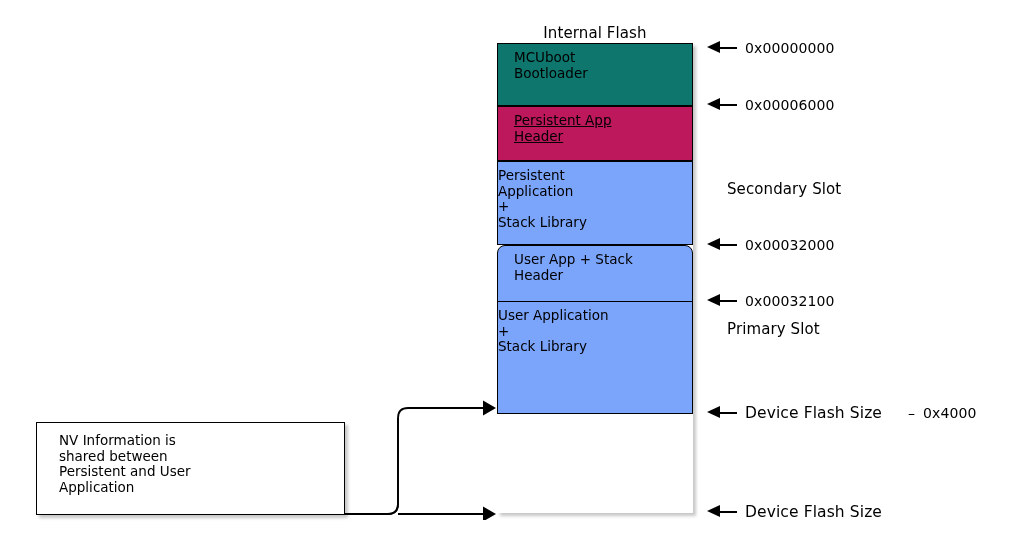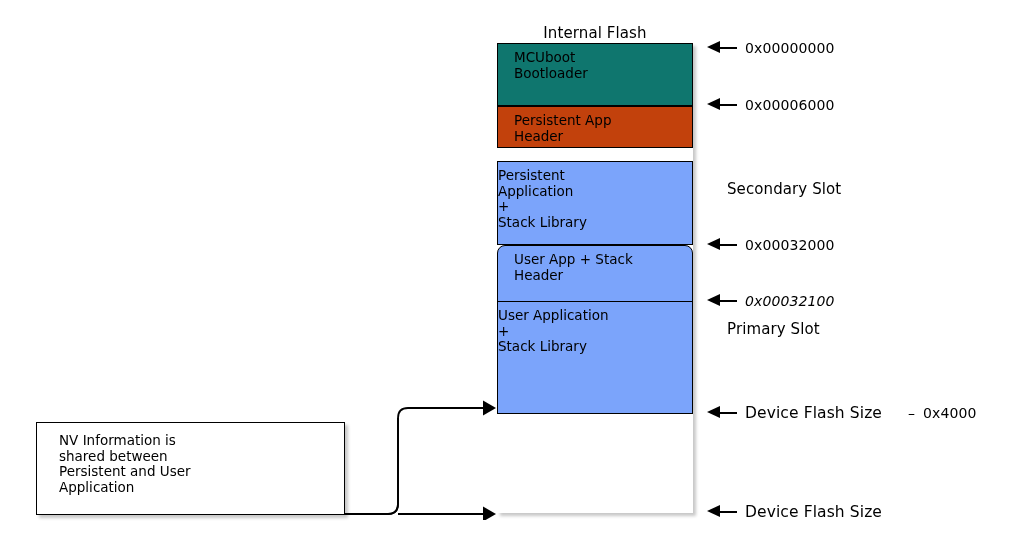--- a/index.html
+++ b/index.html
@@ -165,7 +165,7 @@
 Bootloader</span>
     </div>
 
-    <div class="flash-block" id="blk-1" style="top:63px;height:42px;background:#c2410c;">
+    <div class="flash-block" id="blk-1" style="top:63px;height:55px;background:#be185d;text-decoration:underline;">
       <span class="blk-text">Persistent App
 Header</span>
     </div>

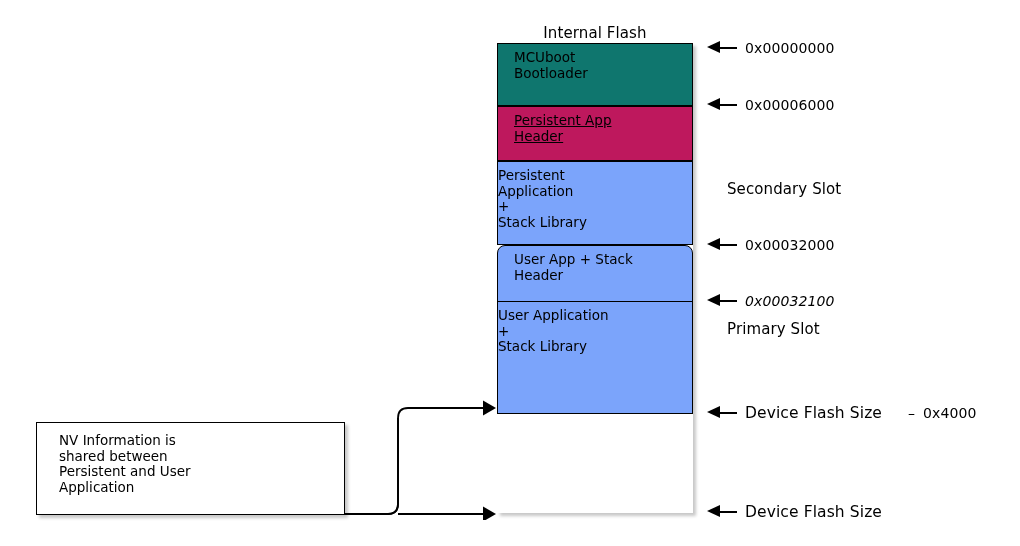--- a/index.html
+++ b/index.html
@@ -206,7 +206,7 @@
     <span class="addr-text">0x00032000</span>
   </div>
 
-  <div class="addr-row" style="left:707px;top:293px;font-style:italic;">
+  <div class="addr-row" style="left:707px;top:293px;">
     <span class="arrow-left"></span>
     <span class="addr-text">0x00032100</span>
   </div>

